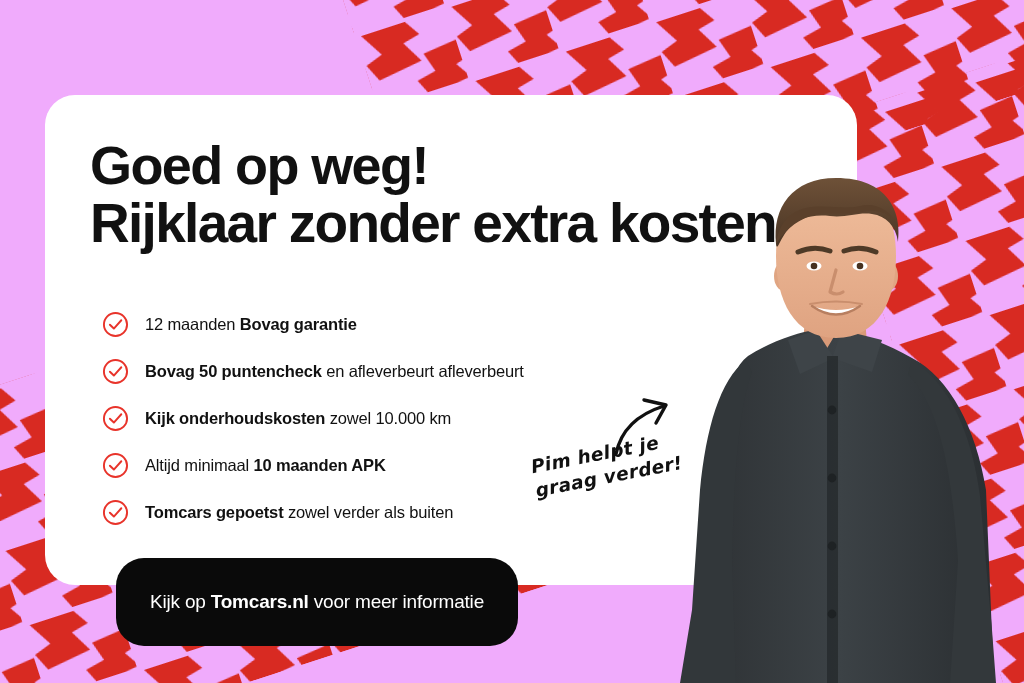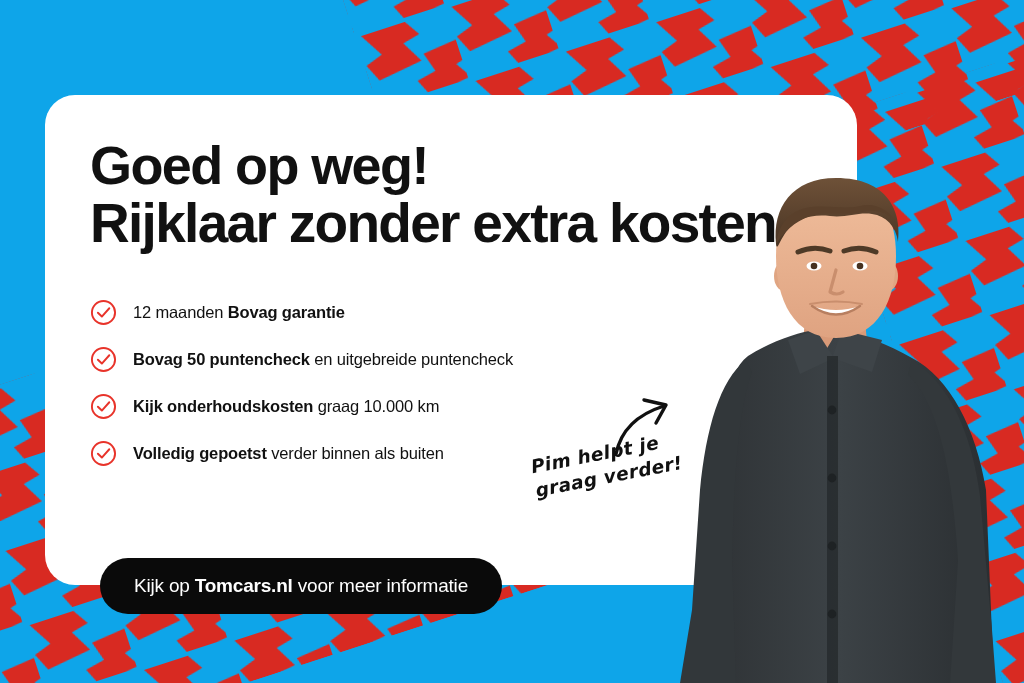--- a/index.html
+++ b/index.html
@@ -13,7 +13,7 @@
     height: 683px;
     overflow: hidden;
     font-family: "Liberation Sans", sans-serif;
-    background: #0ea5e9;
+    background: #f0abfc;
   }
 
   

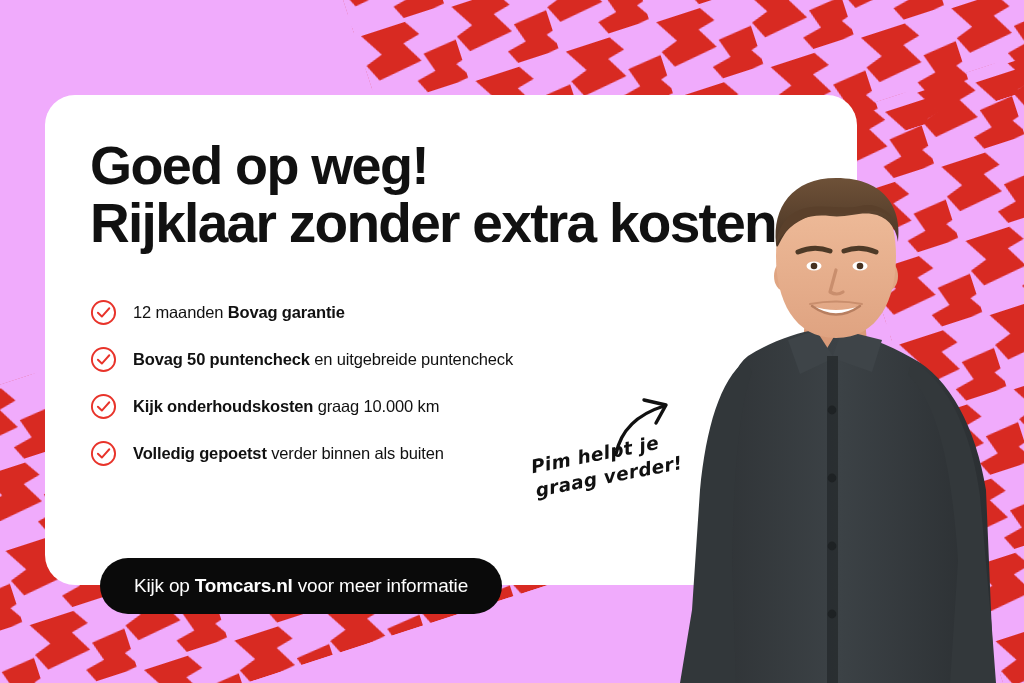--- a/index.html
+++ b/index.html
@@ -96,7 +96,7 @@
     left: 90px;
     top: 289px;
     z-index: 6;
-    margin: 0;
+    margin: 12px;
     padding: 0;
     list-style: none;
   }

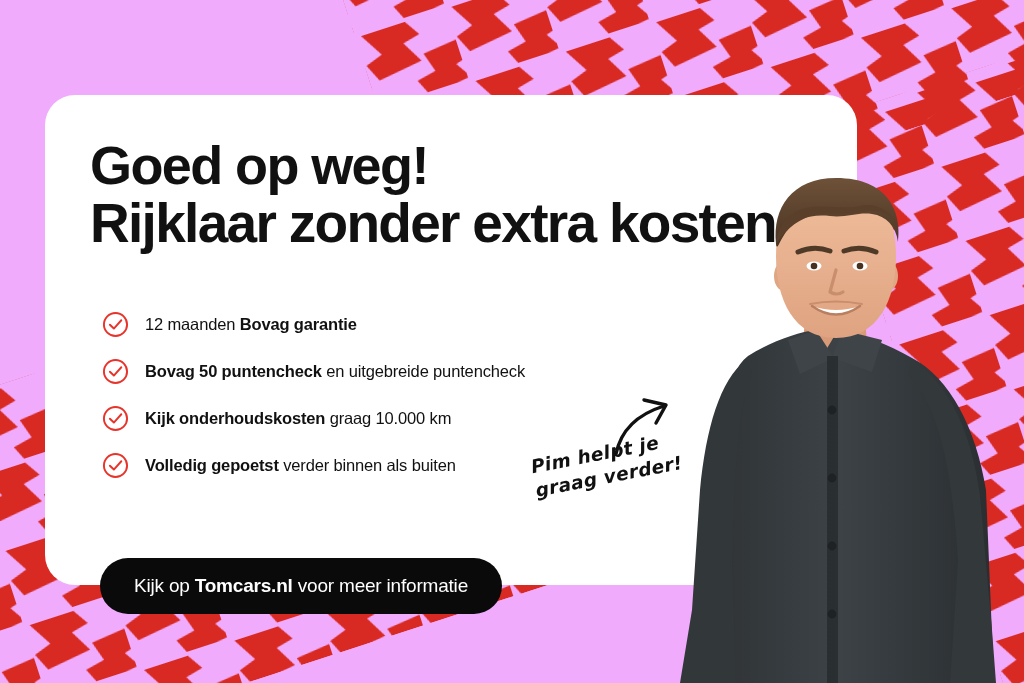--- a/index.html
+++ b/index.html
@@ -295,7 +295,7 @@
         <circle cx="14" cy="14" r="12" fill="none" stroke="#E8332A" stroke-width="2"></circle>
         <path d="M8.2 14.2 L12.3 18.2 L20 9.6" fill="none" stroke="#E8332A" stroke-width="2" stroke-linecap="round" stroke-linejoin="round"></path>
       </svg>
-      <span class="check-text"><span></span><b>Bovag 50 puntencheck</b><span> en uitgebreide puntencheck</span></span>
+      <span class="check-text"><span></span><b>Bovag 50 puntencheck</b><span> en afleverbeurt afleverbeurt</span></span>
     </li>
     <li class="check-item">
       <svg class="check-icon" viewBox="0 0 28 28">

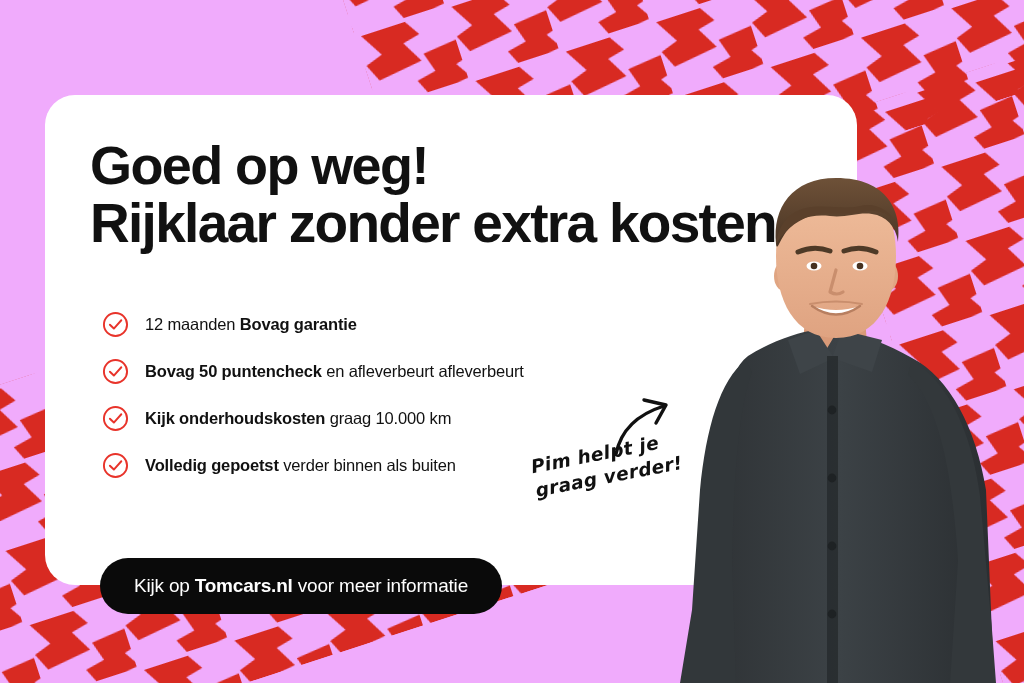--- a/index.html
+++ b/index.html
@@ -302,7 +302,7 @@
         <circle cx="14" cy="14" r="12" fill="none" stroke="#E8332A" stroke-width="2"></circle>
         <path d="M8.2 14.2 L12.3 18.2 L20 9.6" fill="none" stroke="#E8332A" stroke-width="2" stroke-linecap="round" stroke-linejoin="round"></path>
       </svg>
-      <span class="check-text"><span></span><b>Kijk onderhoudskosten</b><span> graag 10.000 km</span></span>
+      <span class="check-text"><span></span><b>Kijk onderhoudskosten</b><span> zowel 10.000 km</span></span>
     </li>
     <li class="check-item">
       <svg class="check-icon" viewBox="0 0 28 28">

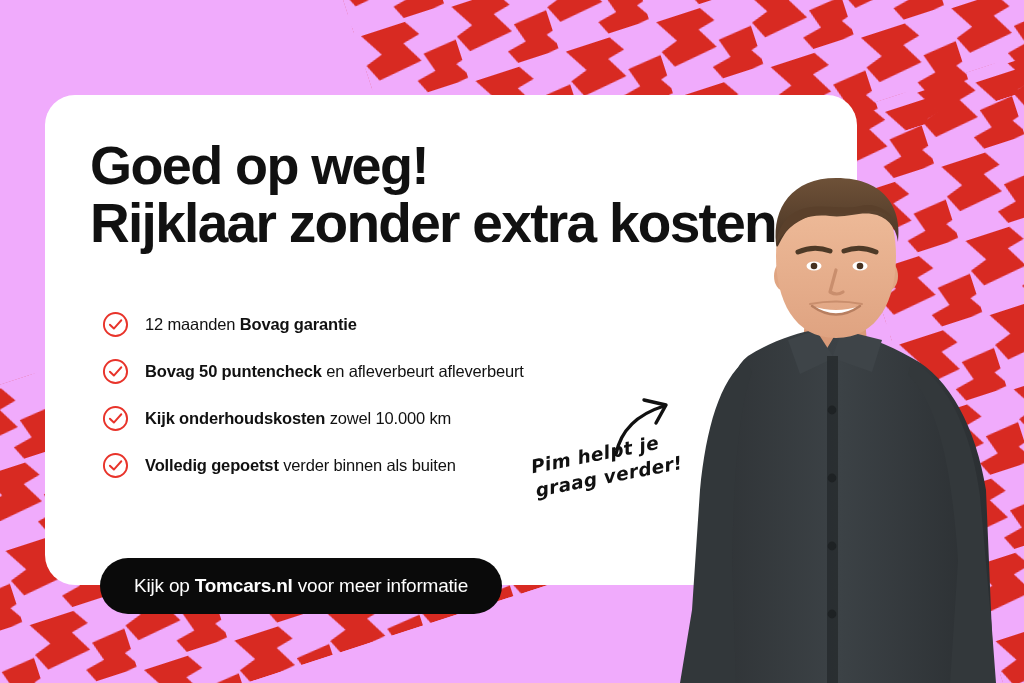--- a/index.html
+++ b/index.html
@@ -309,6 +309,13 @@
         <circle cx="14" cy="14" r="12" fill="none" stroke="#E8332A" stroke-width="2"></circle>
         <path d="M8.2 14.2 L12.3 18.2 L20 9.6" fill="none" stroke="#E8332A" stroke-width="2" stroke-linecap="round" stroke-linejoin="round"></path>
       </svg>
+      <span class="check-text"><span>Altijd minimaal </span><b>10 maanden APK</b><span></span></span>
+    </li>
+    <li class="check-item">
+      <svg class="check-icon" viewBox="0 0 28 28">
+        <circle cx="14" cy="14" r="12" fill="none" stroke="#E8332A" stroke-width="2"></circle>
+        <path d="M8.2 14.2 L12.3 18.2 L20 9.6" fill="none" stroke="#E8332A" stroke-width="2" stroke-linecap="round" stroke-linejoin="round"></path>
+      </svg>
       <span class="check-text"><span></span><b>Volledig gepoetst</b><span> verder binnen als buiten</span></span>
     </li>
   </ul>

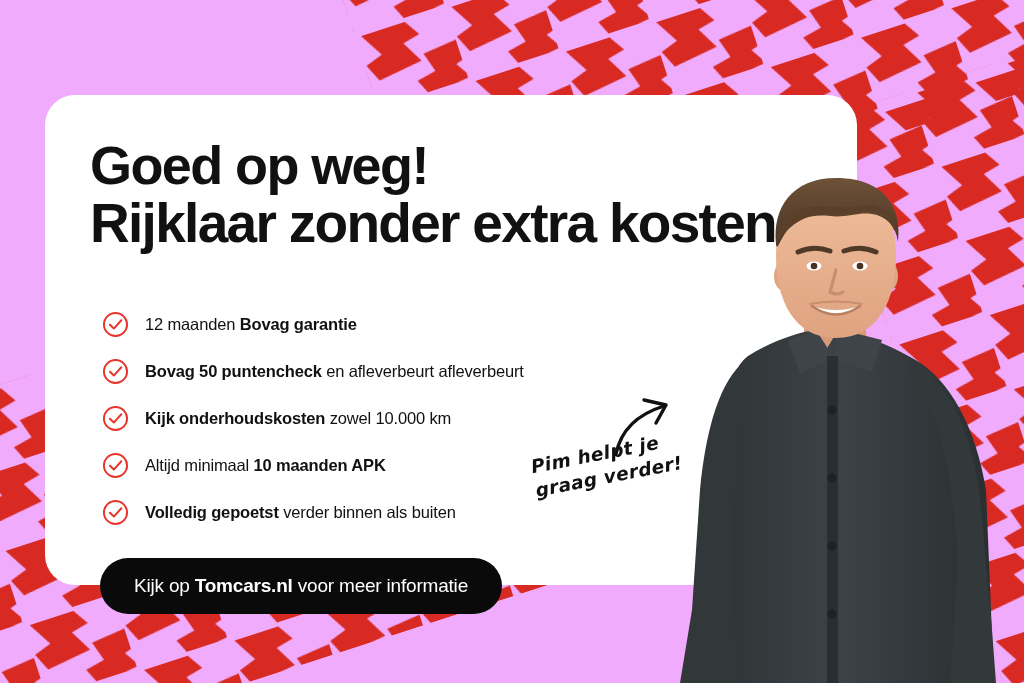--- a/index.html
+++ b/index.html
@@ -316,7 +316,7 @@
         <circle cx="14" cy="14" r="12" fill="none" stroke="#E8332A" stroke-width="2"></circle>
         <path d="M8.2 14.2 L12.3 18.2 L20 9.6" fill="none" stroke="#E8332A" stroke-width="2" stroke-linecap="round" stroke-linejoin="round"></path>
       </svg>
-      <span class="check-text"><span></span><b>Volledig gepoetst</b><span> verder binnen als buiten</span></span>
+      <span class="check-text"><span></span><b>Tomcars gepoetst</b><span> verder binnen als buiten</span></span>
     </li>
   </ul>
 

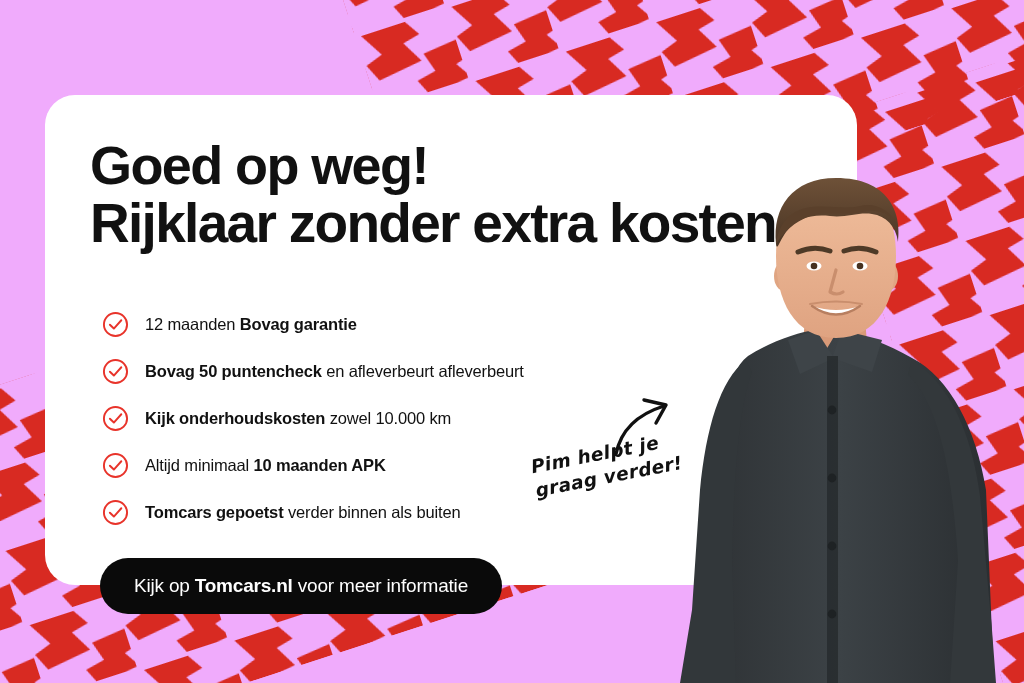--- a/index.html
+++ b/index.html
@@ -316,7 +316,7 @@
         <circle cx="14" cy="14" r="12" fill="none" stroke="#E8332A" stroke-width="2"></circle>
         <path d="M8.2 14.2 L12.3 18.2 L20 9.6" fill="none" stroke="#E8332A" stroke-width="2" stroke-linecap="round" stroke-linejoin="round"></path>
       </svg>
-      <span class="check-text"><span></span><b>Tomcars gepoetst</b><span> verder binnen als buiten</span></span>
+      <span class="check-text"><span></span><b>Tomcars gepoetst</b><span> zowel verder als buiten</span></span>
     </li>
   </ul>
 

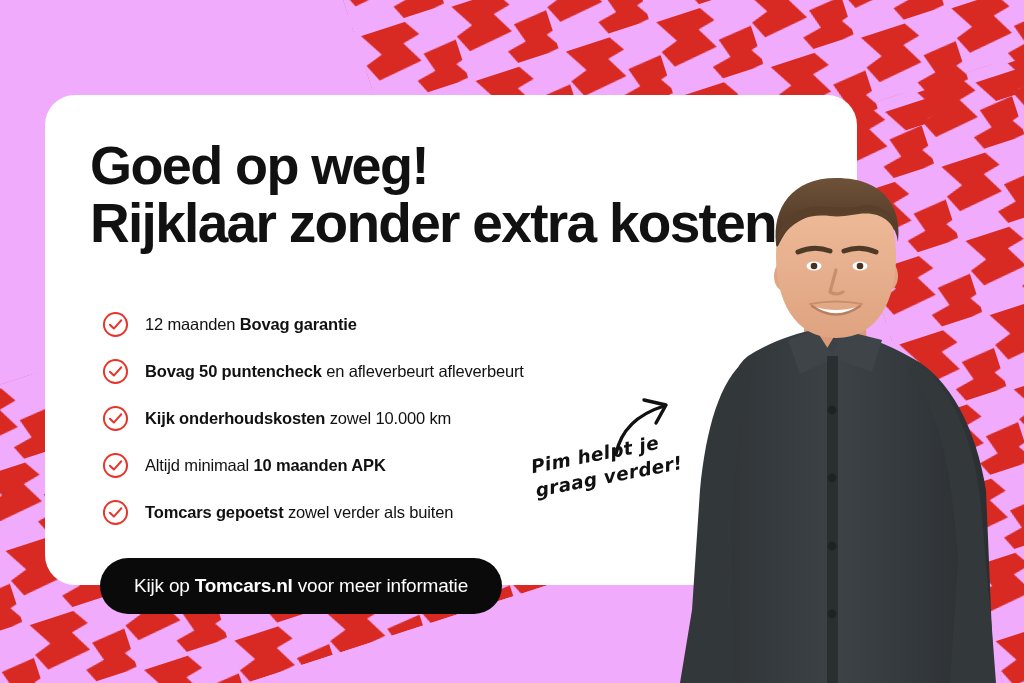--- a/index.html
+++ b/index.html
@@ -166,10 +166,10 @@
   
   .cta-pill {
     position: absolute;
-    left: 100px;
+    left: 116px;
     top: 558px;
     height: 56px;
-    padding: 0 34px;
+    padding: 16px 34px;
     display: flex;
     align-items: center;
     background: #0A0A0A;

